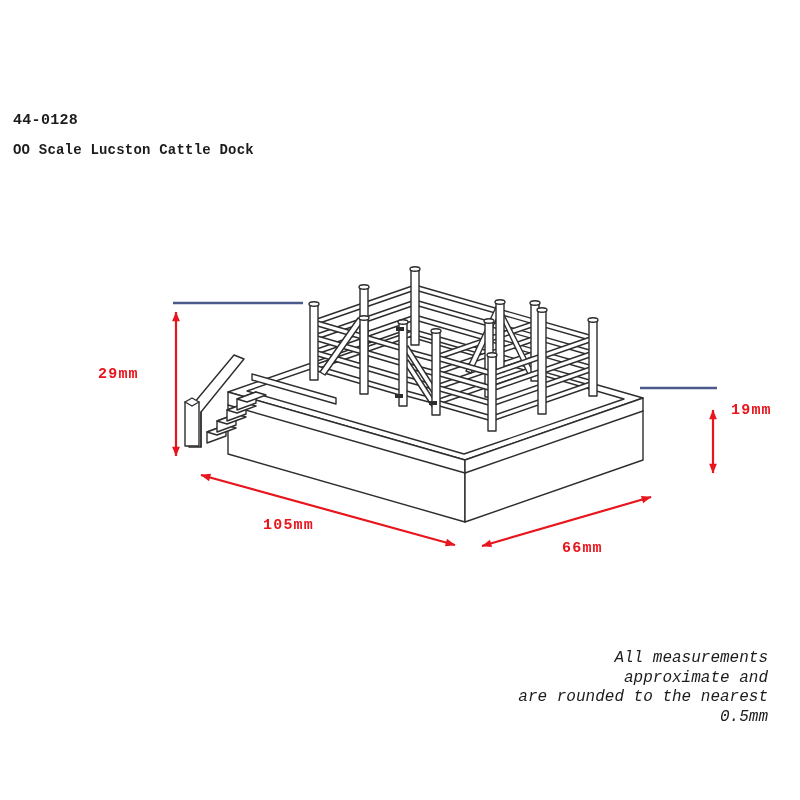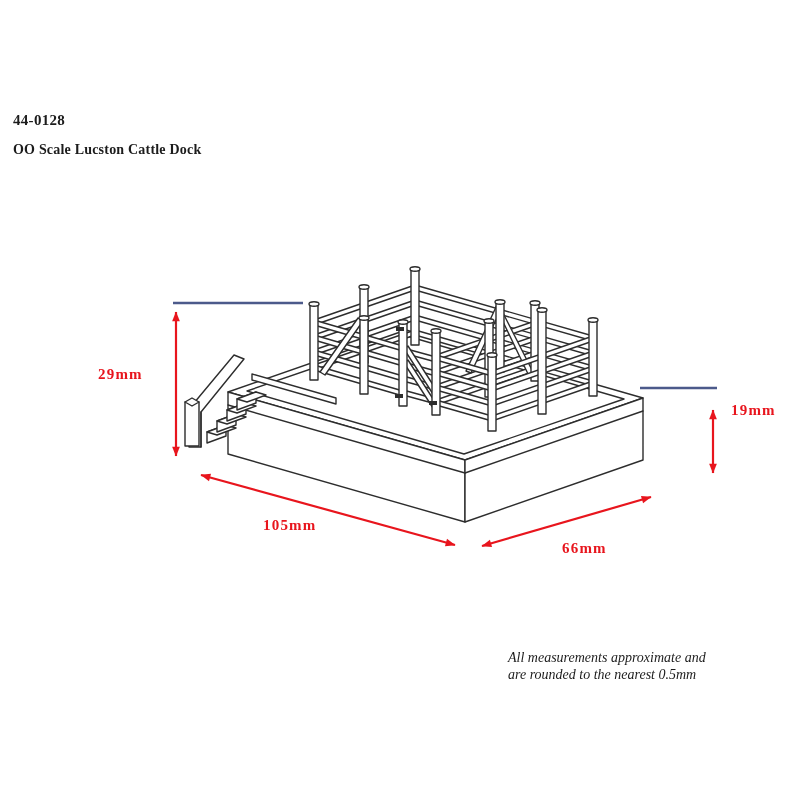--- a/index.html
+++ b/index.html
@@ -4,7 +4,7 @@
 <style>
   html,body{margin:0;padding:0;background:#ffffff;}
   .stage{position:relative;width:800px;height:800px;background:#ffffff;
-         font-family:Liberation Serif, serif;overflow:hidden;}
+         font-family:Liberation Mono, monospace;overflow:hidden;}
   .stage svg{position:absolute;left:0;top:0;}
   .title-block{position:absolute;left:13px;top:112px;color:#1c1c1c;}
   .product-code{font-size:15px;font-weight:bold;letter-spacing:.3px;}

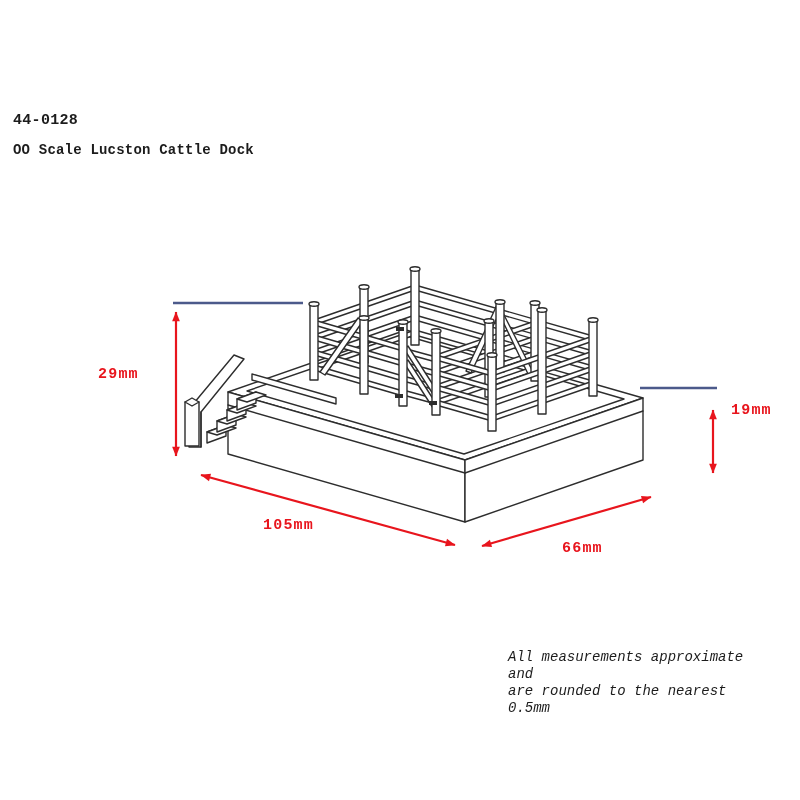--- a/index.html
+++ b/index.html
@@ -10,8 +10,8 @@
   .product-code{font-size:15px;font-weight:bold;letter-spacing:.3px;}
   .product-title{font-size:14px;font-weight:bold;margin-top:13px;letter-spacing:.2px;}
   .dim-label{position:absolute;color:#e8151d;font-weight:bold;font-size:15px;letter-spacing:1.2px;}
-  .footnote{position:absolute;right:32px;top:649px;text-align:left;color:#1c1c1c;
-            font-style:italic;font-size:14px;line-height:1.22;width:260px;}
+  .footnote{position:absolute;right:32px;top:649px;text-align:right;color:#1c1c1c;
+            font-style:italic;font-size:16px;line-height:1.22;width:260px;}
   
   g.art{fill:#ffffff;stroke:#2d2d2d;stroke-width:1.4;stroke-linejoin:round;stroke-linecap:round;}
   g.art .ln{fill:none;}

